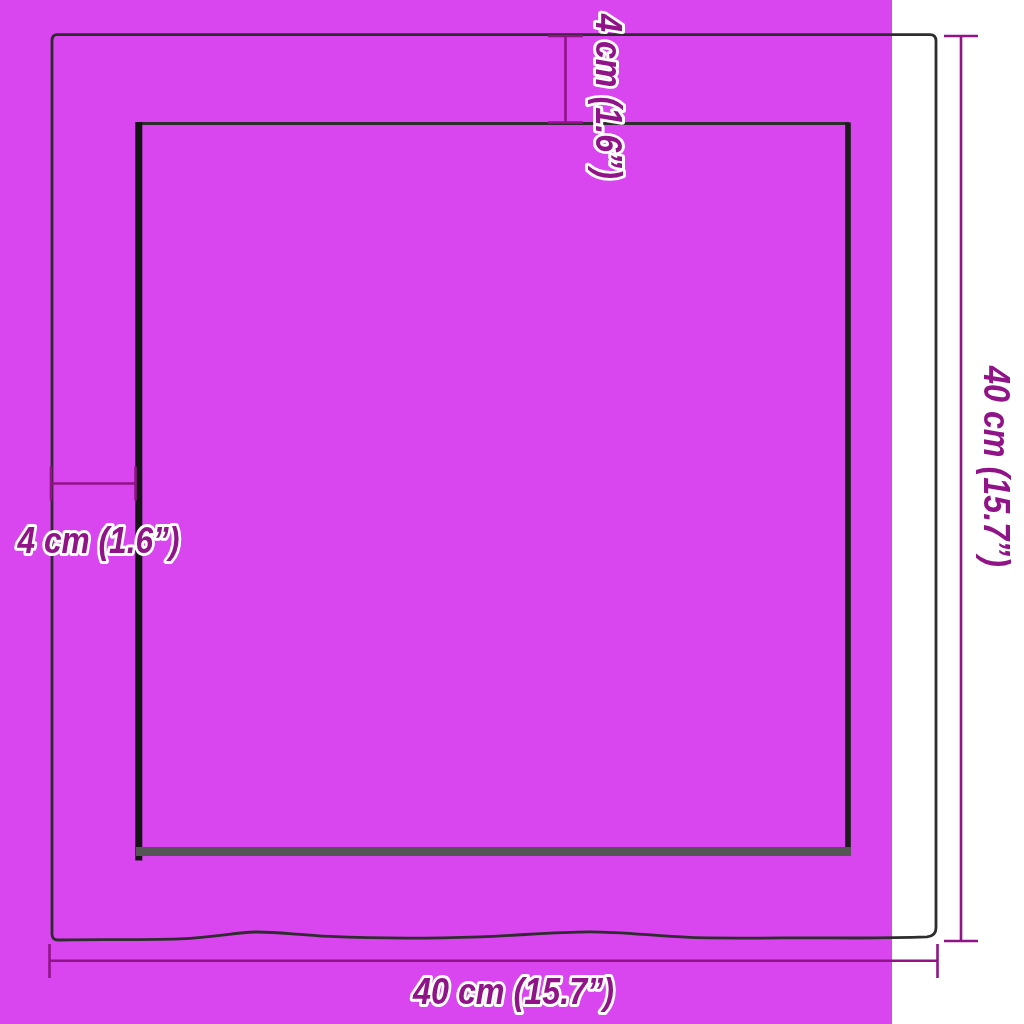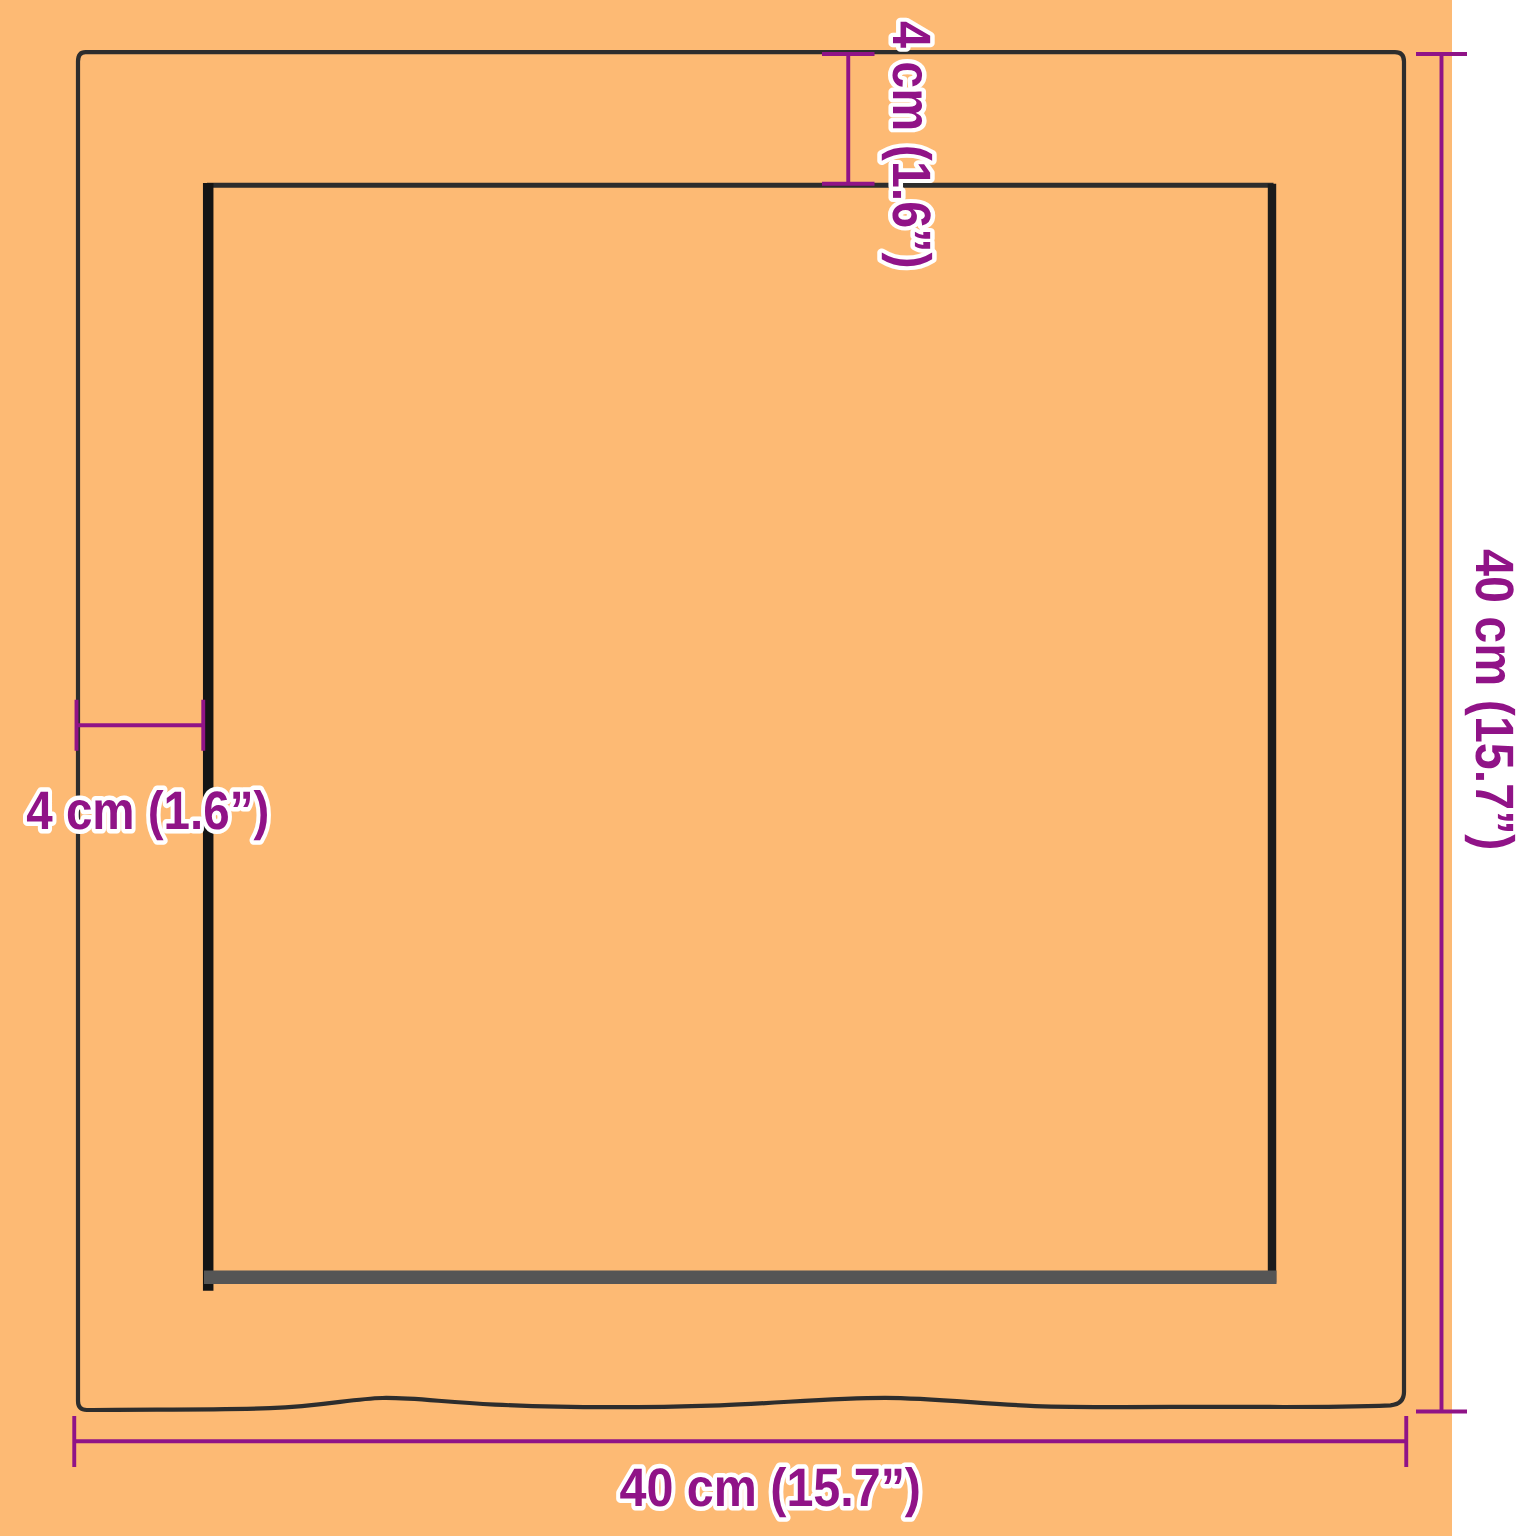--- a/index.html
+++ b/index.html
@@ -3,7 +3,7 @@
 <meta charset="utf-8">
 <style>
   html,body{margin:0;padding:0;background:#ffffff;}
-  .page{width:968px;height:1024px;position:relative;background:#fdba74;}
+  .page{width:892px;height:1024px;position:relative;background:#d946ef;font-style:italic;}
   text{font-family:"Liberation Sans",sans-serif;font-weight:bold;fill:#901387;
        paint-order:stroke fill;stroke:#ffffff;stroke-width:6px;stroke-linejoin:round;}
 </style>

